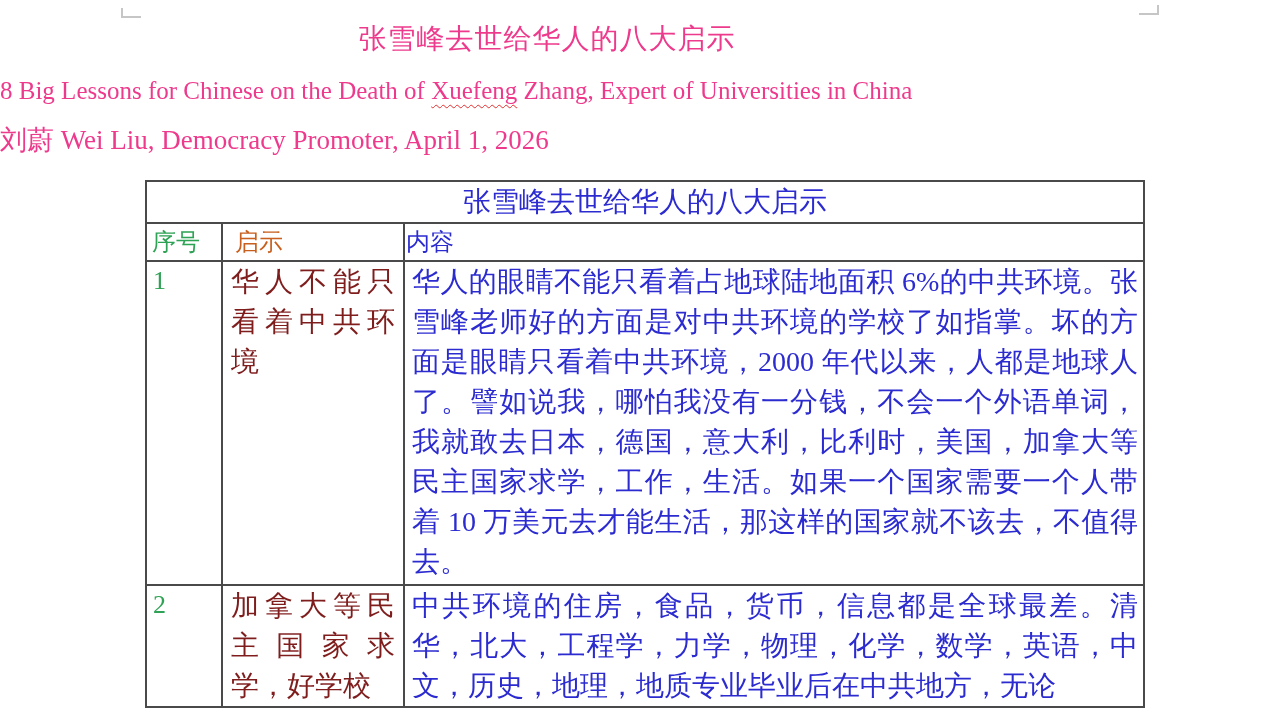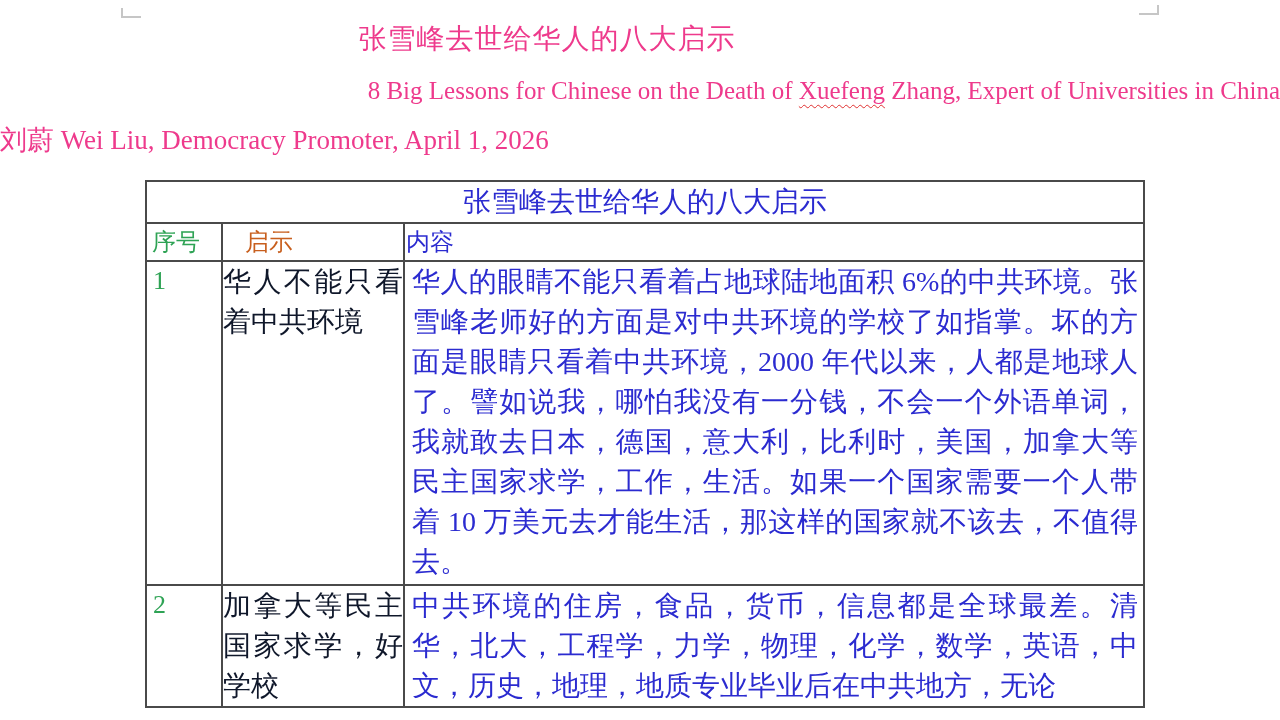--- a/index.html
+++ b/index.html
@@ -19,7 +19,7 @@
   }
   .doc-subtitle{
     position:absolute;left:0;top:77px;width:1280px;
-    text-align:right;font-size:25px;color:#ee3a8c;
+    text-align:left;font-size:25px;color:#ee3a8c;
     font-family:"Liberation Serif",serif;white-space:nowrap;
   }
   .misspelled{

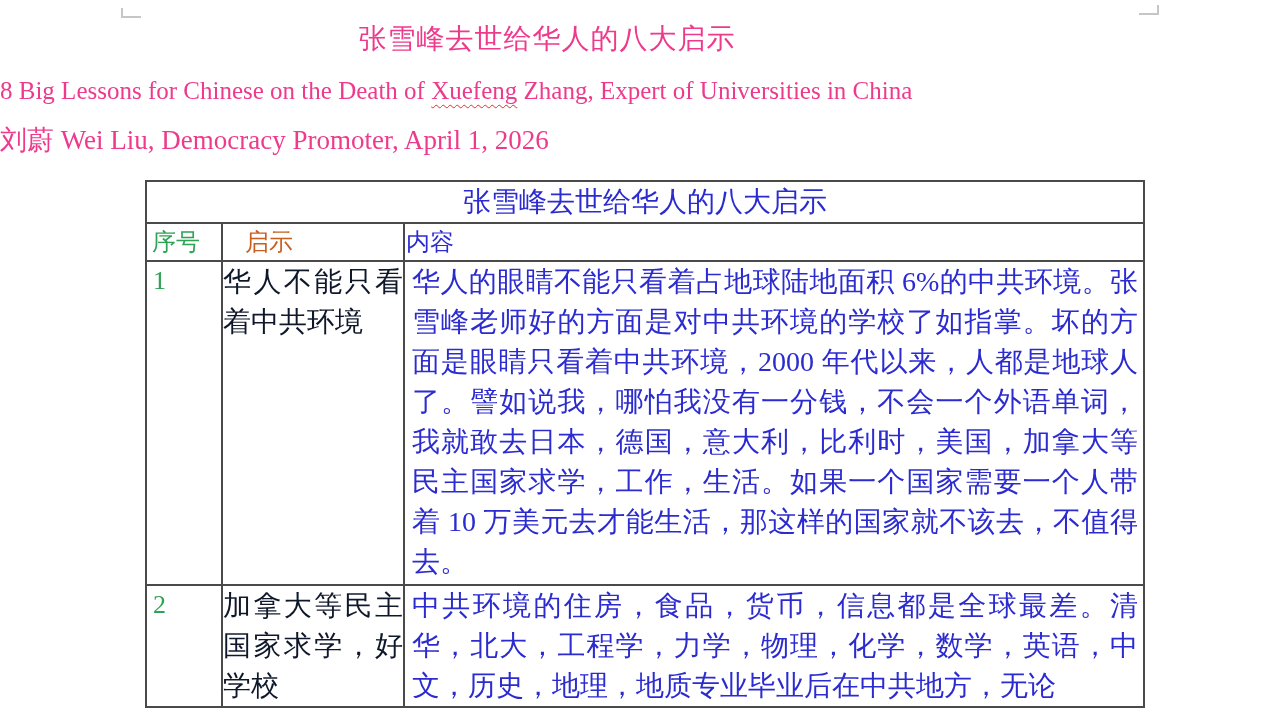--- a/index.html
+++ b/index.html
@@ -54,7 +54,7 @@
   }
   tr.head-row td{height:34px;vertical-align:middle;font-size:24px;}
   td.h-no{color:#2fa355;padding-left:5px;}
-  td.h-lesson{color:#c85f1e;padding-left:22px;font-family:Liberation Serif, serif;}
+  td.h-lesson{color:#c85f1e;padding-left:12px;font-family:Liberation Serif, serif;}
   td.h-content{color:#2b2bd0;text-align:left;}
   td.cell-no{
     color:#2fa355;font-size:26px;padding:4px 0 0 6px;line-height:30px;

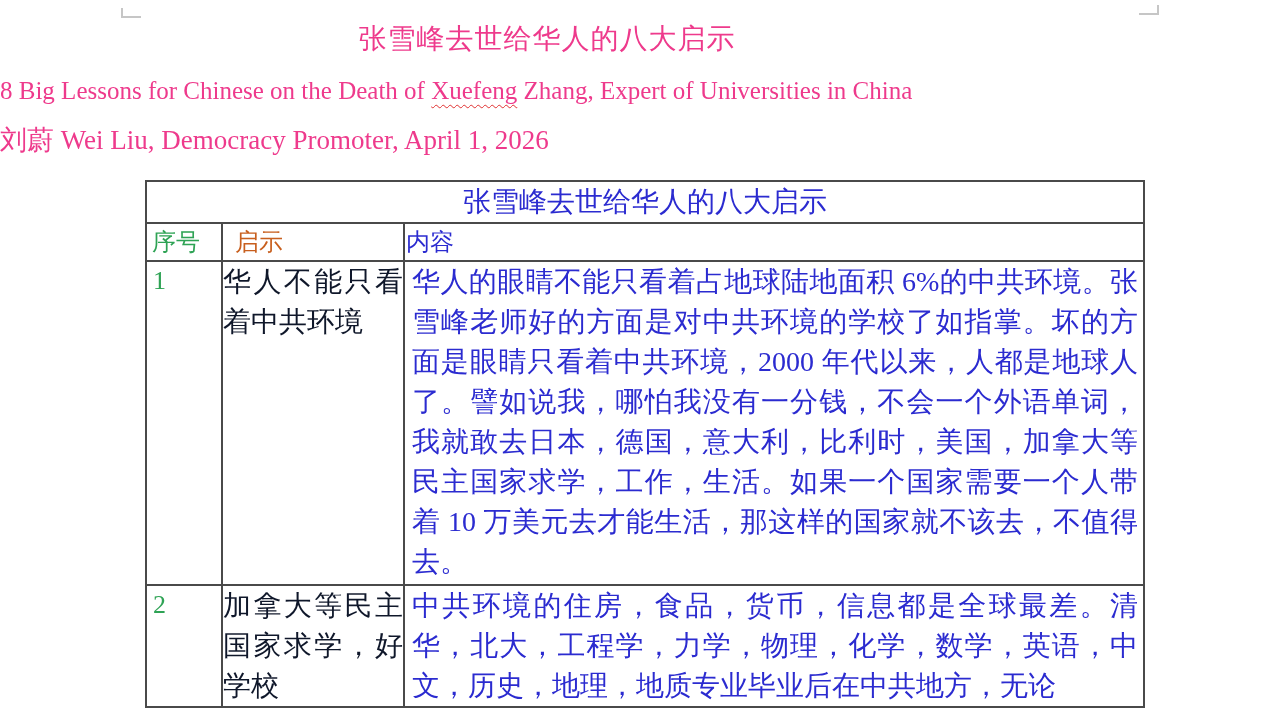--- a/index.html
+++ b/index.html
@@ -60,8 +60,8 @@
     color:#2fa355;font-size:26px;padding:4px 0 0 6px;line-height:30px;
   }
   td.cell-lesson{
-    color:#0f172a;font-size:28px;line-height:40px;
-    padding:0 0;text-align:justify;text-justify:inter-character;
+    color:#7f1d1d;font-size:28px;line-height:40px;
+    padding:0 8px;text-align:justify;text-justify:inter-character;
     word-break:break-all;
     margin-top:14px;
   }

